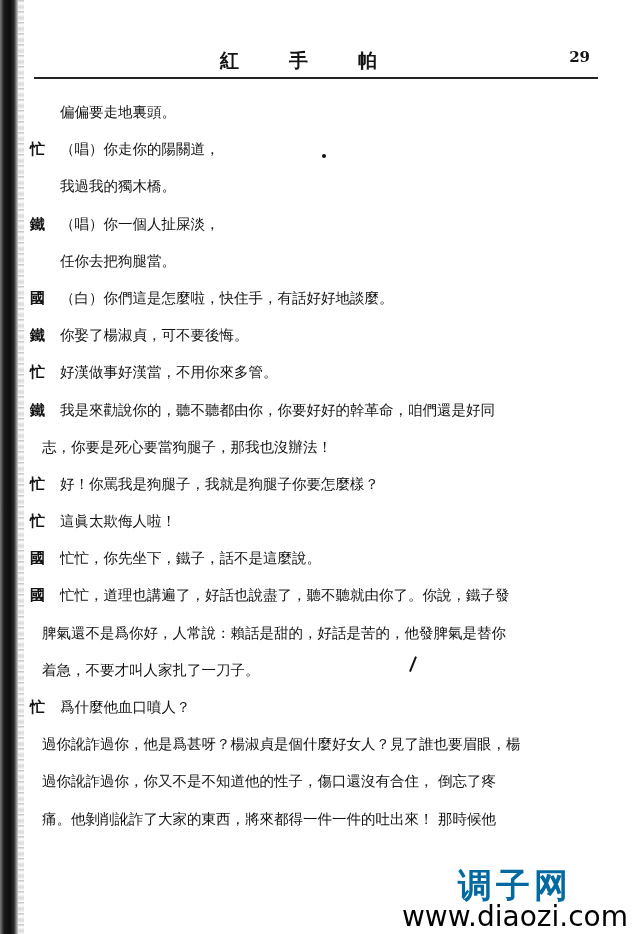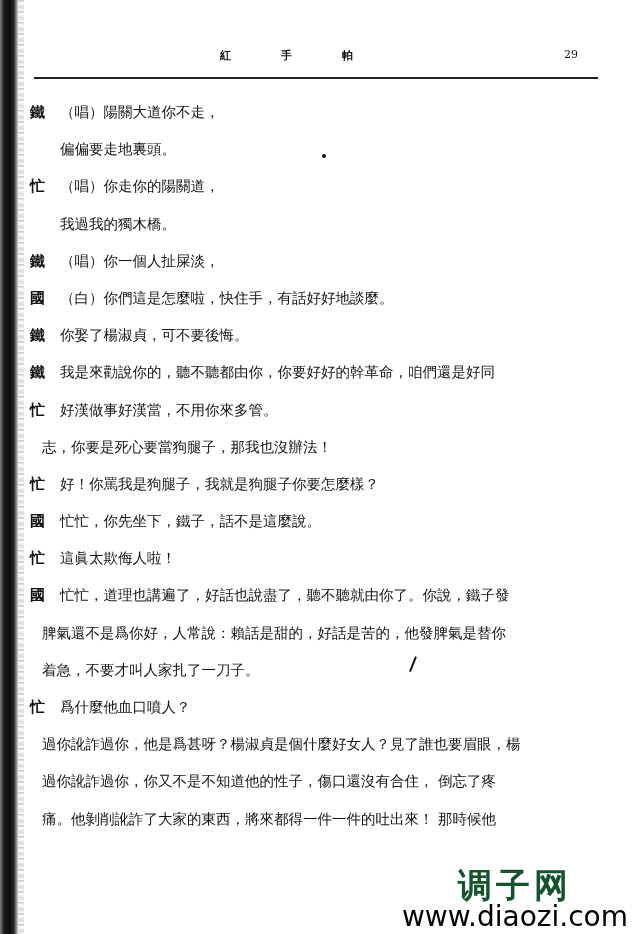--- a/index.html
+++ b/index.html
@@ -43,7 +43,7 @@
     position: absolute;
     left: 186px;
     top: 6px;
-    font-size: 11px;
+    font-size: 19px;
     font-weight: bold;
     letter-spacing: 50px;
     white-space: nowrap;

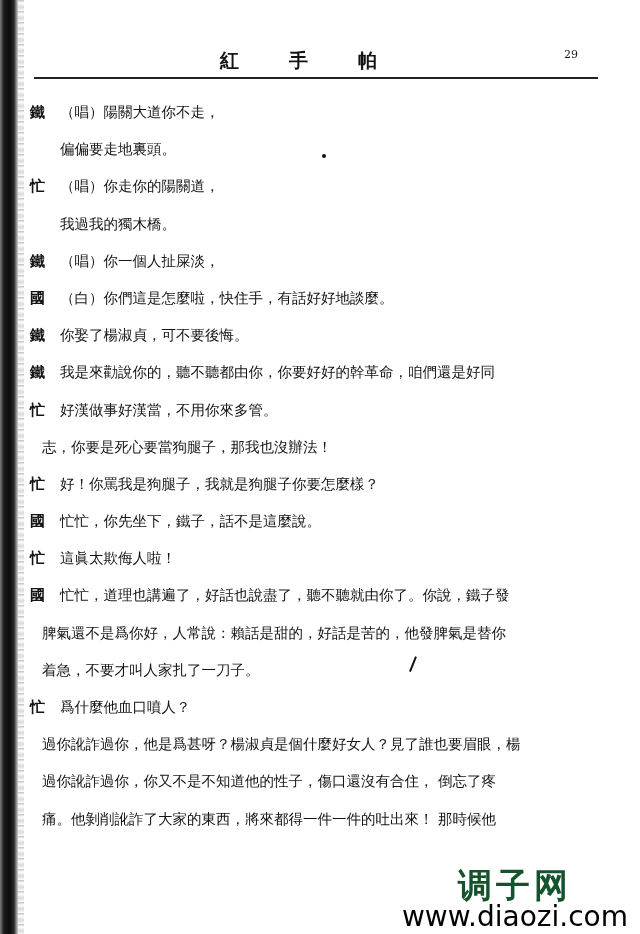--- a/index.html
+++ b/index.html
@@ -50,10 +50,10 @@
   }
   .page-number {
     position: absolute;
-    right: 20px;
+    right: 8px;
     top: 6px;
-    font-size: 11px;
-    font-weight: normal;
+    font-size: 15px;
+    font-weight: bold;
   }
   .header-rule {
     position: absolute;

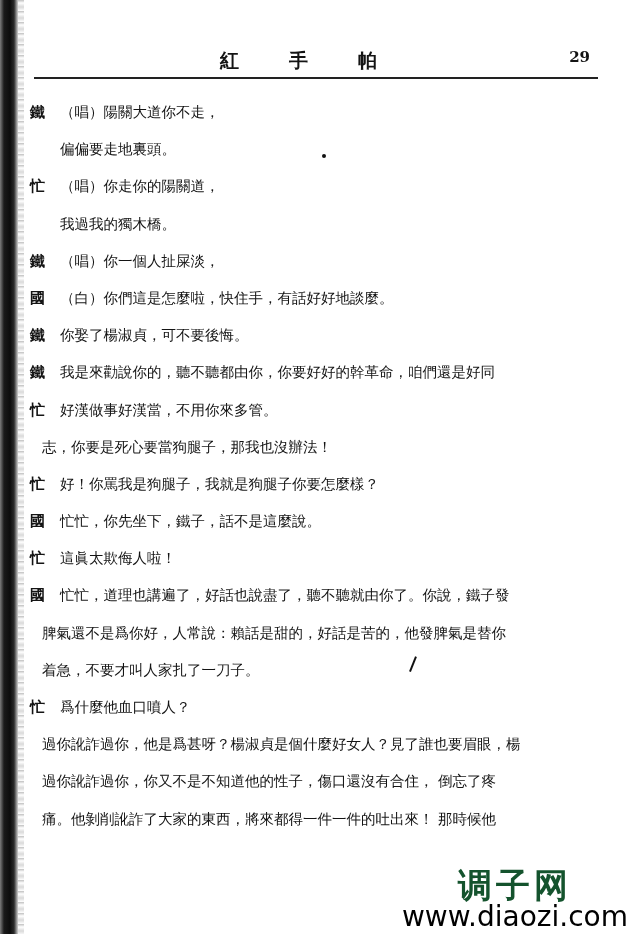--- a/index.html
+++ b/index.html
@@ -128,7 +128,6 @@
 <div class="header-rule"></div>
 
 <div class="script">
-  <div class="line"><span class="speaker">鐵</span><span>（唱）陽關大道你不走，</span></div>
   <div class="line"><span class="indent"></span><span>偏偏要走地裏頭。</span></div>
   <div class="line"><span class="speaker">忙</span><span>（唱）你走你的陽關道，</span></div>
   <div class="line"><span class="indent"></span><span>我過我的獨木橋。</span></div>

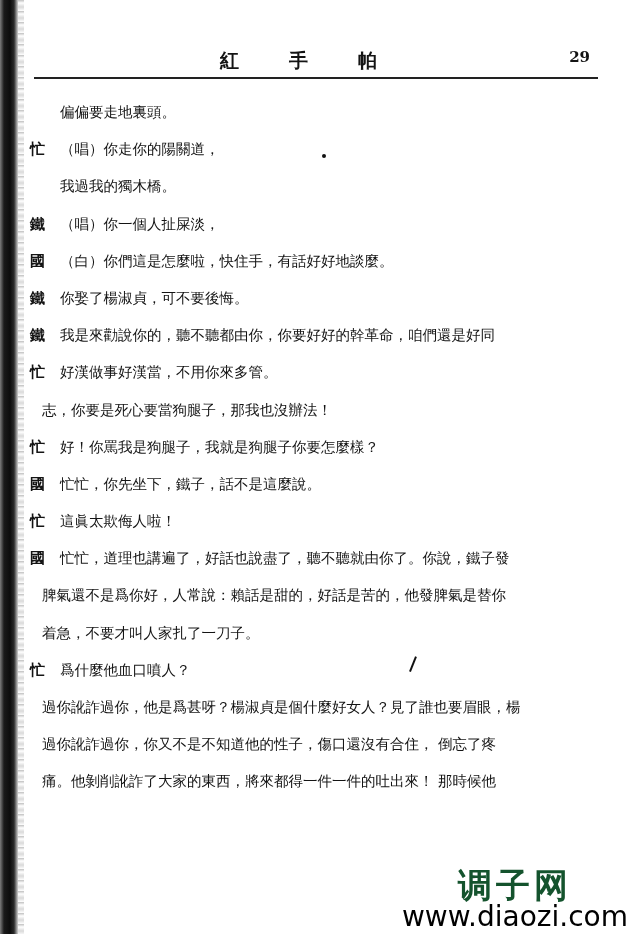--- a/index.html
+++ b/index.html
@@ -132,6 +132,7 @@
   <div class="line"><span class="speaker">忙</span><span>（唱）你走你的陽關道，</span></div>
   <div class="line"><span class="indent"></span><span>我過我的獨木橋。</span></div>
   <div class="line"><span class="speaker">鐵</span><span>（唱）你一個人扯屎淡，</span></div>
+  <div class="line"><span class="indent"></span><span>任你去把狗腿當。</span></div>
   <div class="line"><span class="speaker">國</span><span>（白）你們這是怎麼啦，快住手，有話好好地談麼。</span></div>
   <div class="line"><span class="speaker">鐵</span><span>你娶了楊淑貞，可不要後悔。</span></div>
   <div class="line"><span class="speaker">鐵</span><span>我是來勸說你的，聽不聽都由你，你要好好的幹革命，咱們還是好同</span></div>

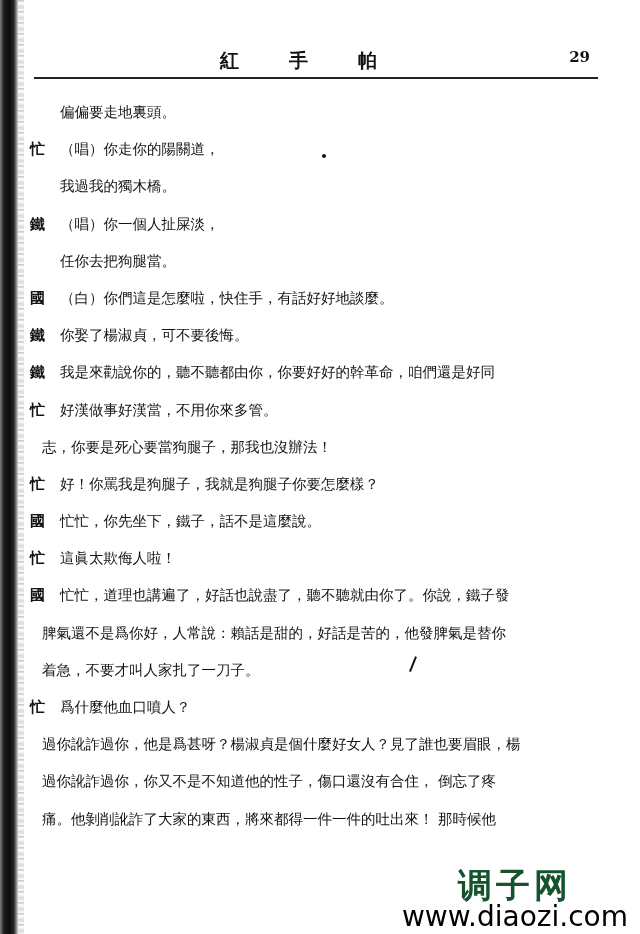--- a/index.html
+++ b/index.html
@@ -135,8 +135,8 @@
   <div class="line"><span class="indent"></span><span>任你去把狗腿當。</span></div>
   <div class="line"><span class="speaker">國</span><span>（白）你們這是怎麼啦，快住手，有話好好地談麼。</span></div>
   <div class="line"><span class="speaker">鐵</span><span>你娶了楊淑貞，可不要後悔。</span></div>
+  <div class="line"><span class="speaker">忙</span><span>好漢做事好漢當，不用你來多管。</span></div>
   <div class="line"><span class="speaker">鐵</span><span>我是來勸說你的，聽不聽都由你，你要好好的幹革命，咱們還是好同</span></div>
-  <div class="line"><span class="speaker">忙</span><span>好漢做事好漢當，不用你來多管。</span></div>
   <div class="line cont"><span>志，你要是死心要當狗腿子，那我也沒辦法！</span></div>
   <div class="line"><span class="speaker">忙</span><span>好！你罵我是狗腿子，我就是狗腿子你要怎麼樣？</span></div>
   <div class="line"><span class="speaker">國</span><span>忙忙，你先坐下，鐵子，話不是這麼說。</span></div>

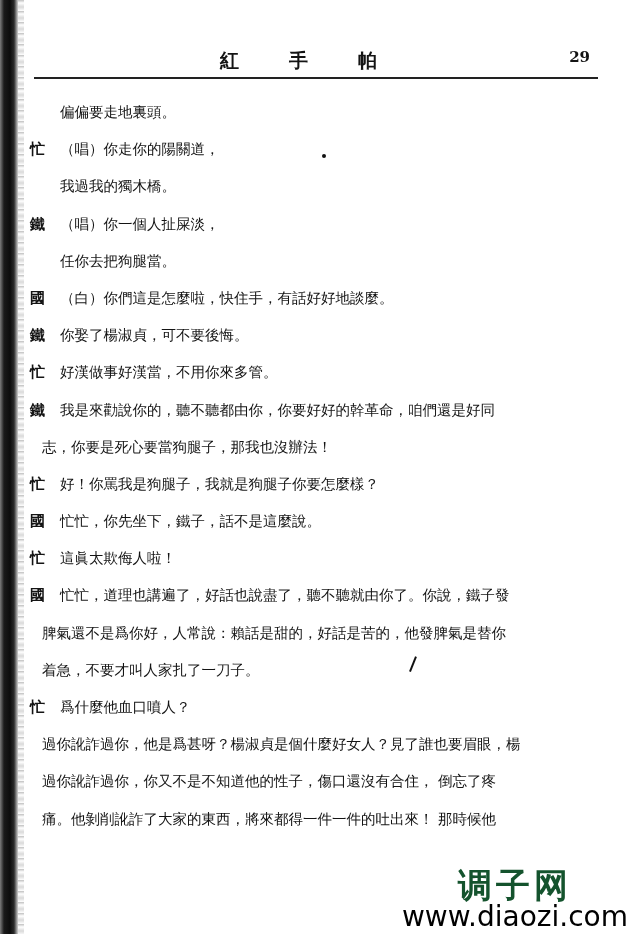--- a/index.html
+++ b/index.html
@@ -139,8 +139,8 @@
   <div class="line"><span class="speaker">鐵</span><span>我是來勸說你的，聽不聽都由你，你要好好的幹革命，咱們還是好同</span></div>
   <div class="line cont"><span>志，你要是死心要當狗腿子，那我也沒辦法！</span></div>
   <div class="line"><span class="speaker">忙</span><span>好！你罵我是狗腿子，我就是狗腿子你要怎麼樣？</span></div>
+  <div class="line"><span class="speaker">忙</span><span>這眞太欺侮人啦！</span></div>
   <div class="line"><span class="speaker">國</span><span>忙忙，你先坐下，鐵子，話不是這麼說。</span></div>
-  <div class="line"><span class="speaker">忙</span><span>這眞太欺侮人啦！</span></div>
   <div class="line"><span class="speaker">國</span><span>忙忙，道理也講遍了，好話也說盡了，聽不聽就由你了。你說，鐵子發</span></div>
   <div class="line cont"><span>脾氣還不是爲你好，人常說：賴話是甜的，好話是苦的，他發脾氣是替你</span></div>
   <div class="line cont"><span>着急，不要才叫人家扎了一刀子。</span></div>

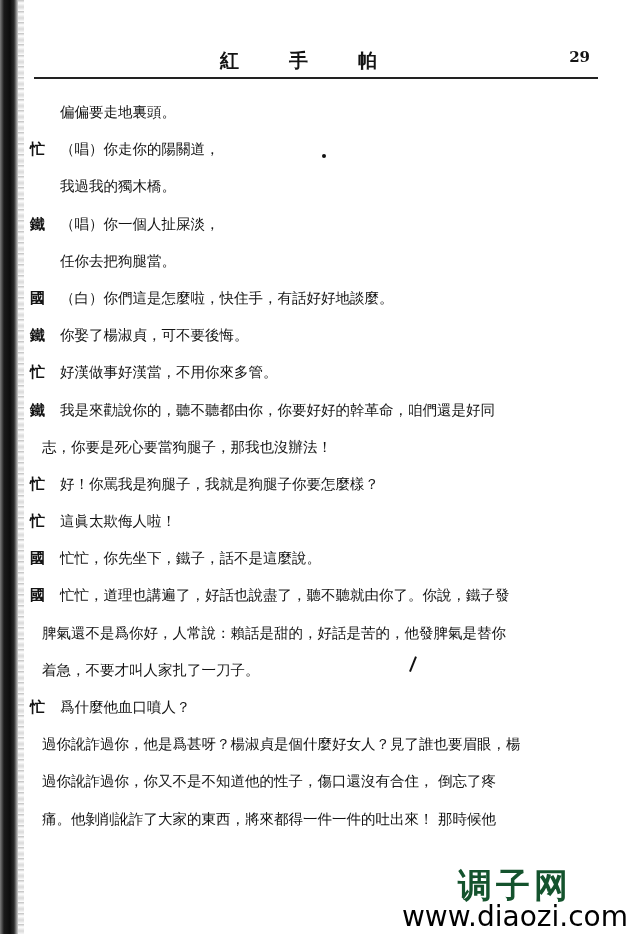--- a/index.html
+++ b/index.html
@@ -108,7 +108,7 @@
     font-weight: bold;
     letter-spacing: 4px;
     line-height: 38px;
-    color: #14532d;
+    color: #0369a1;
   }
   .wm-url {
     font-size: 28px;

